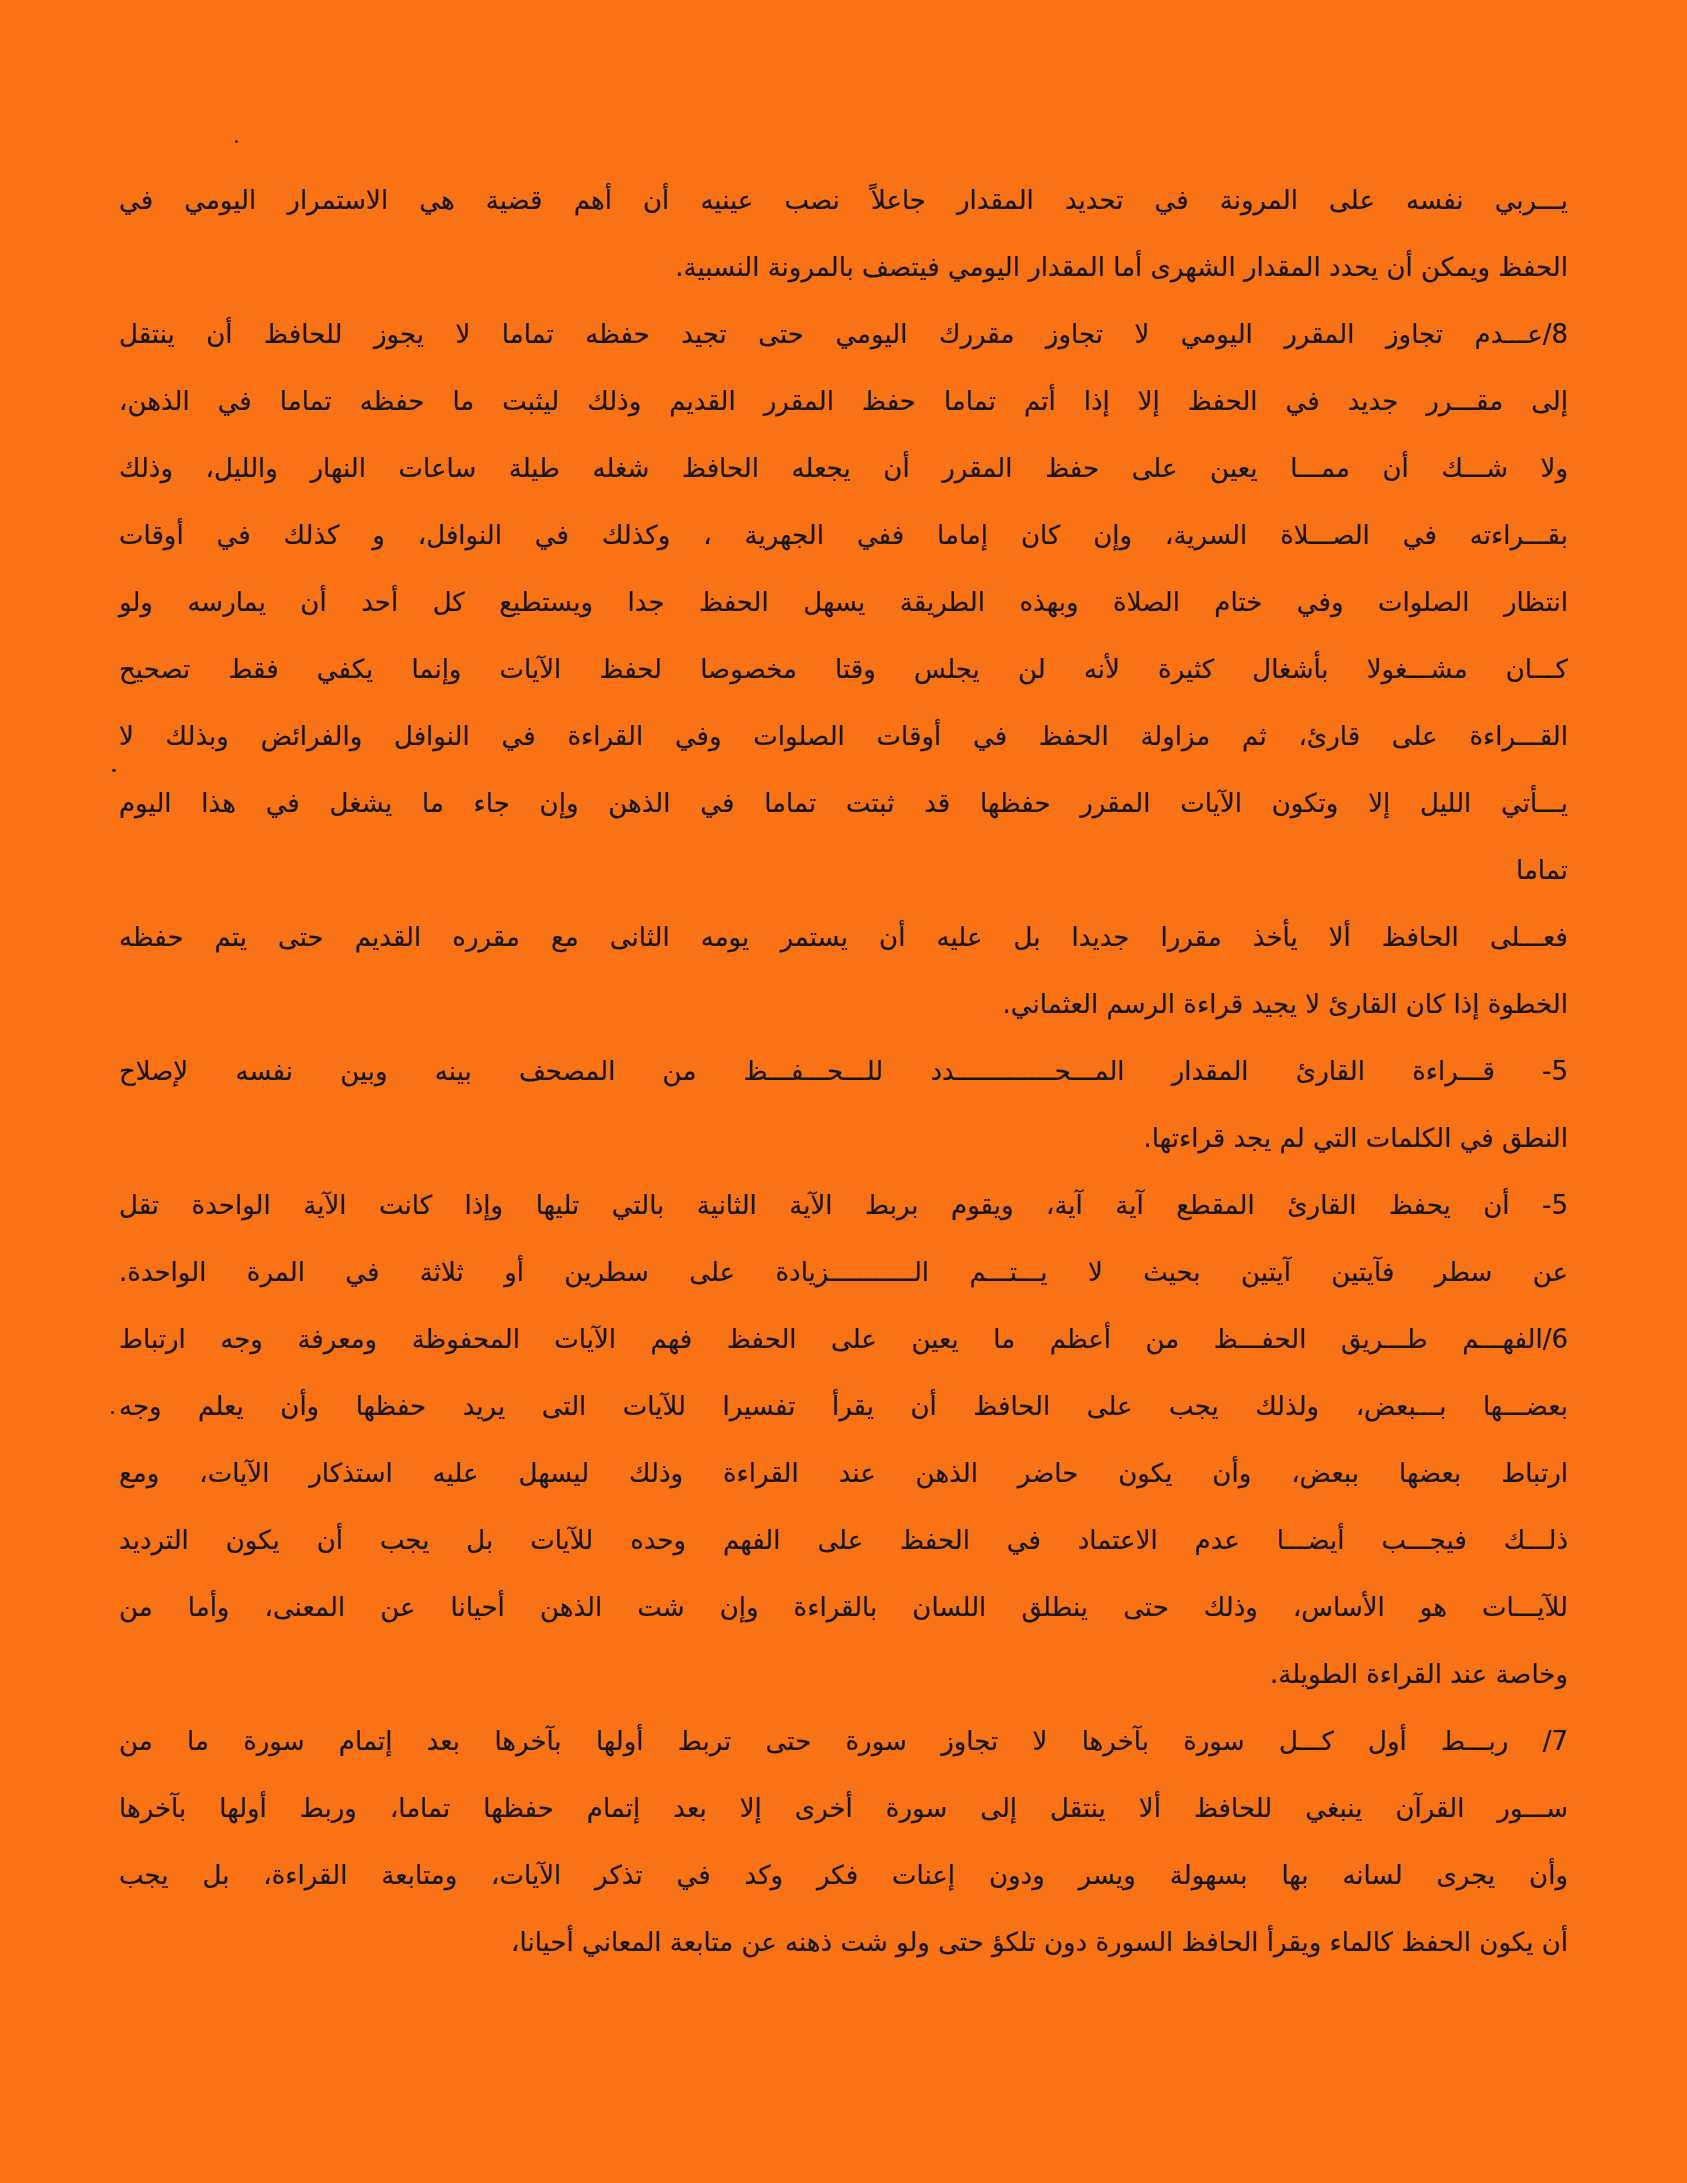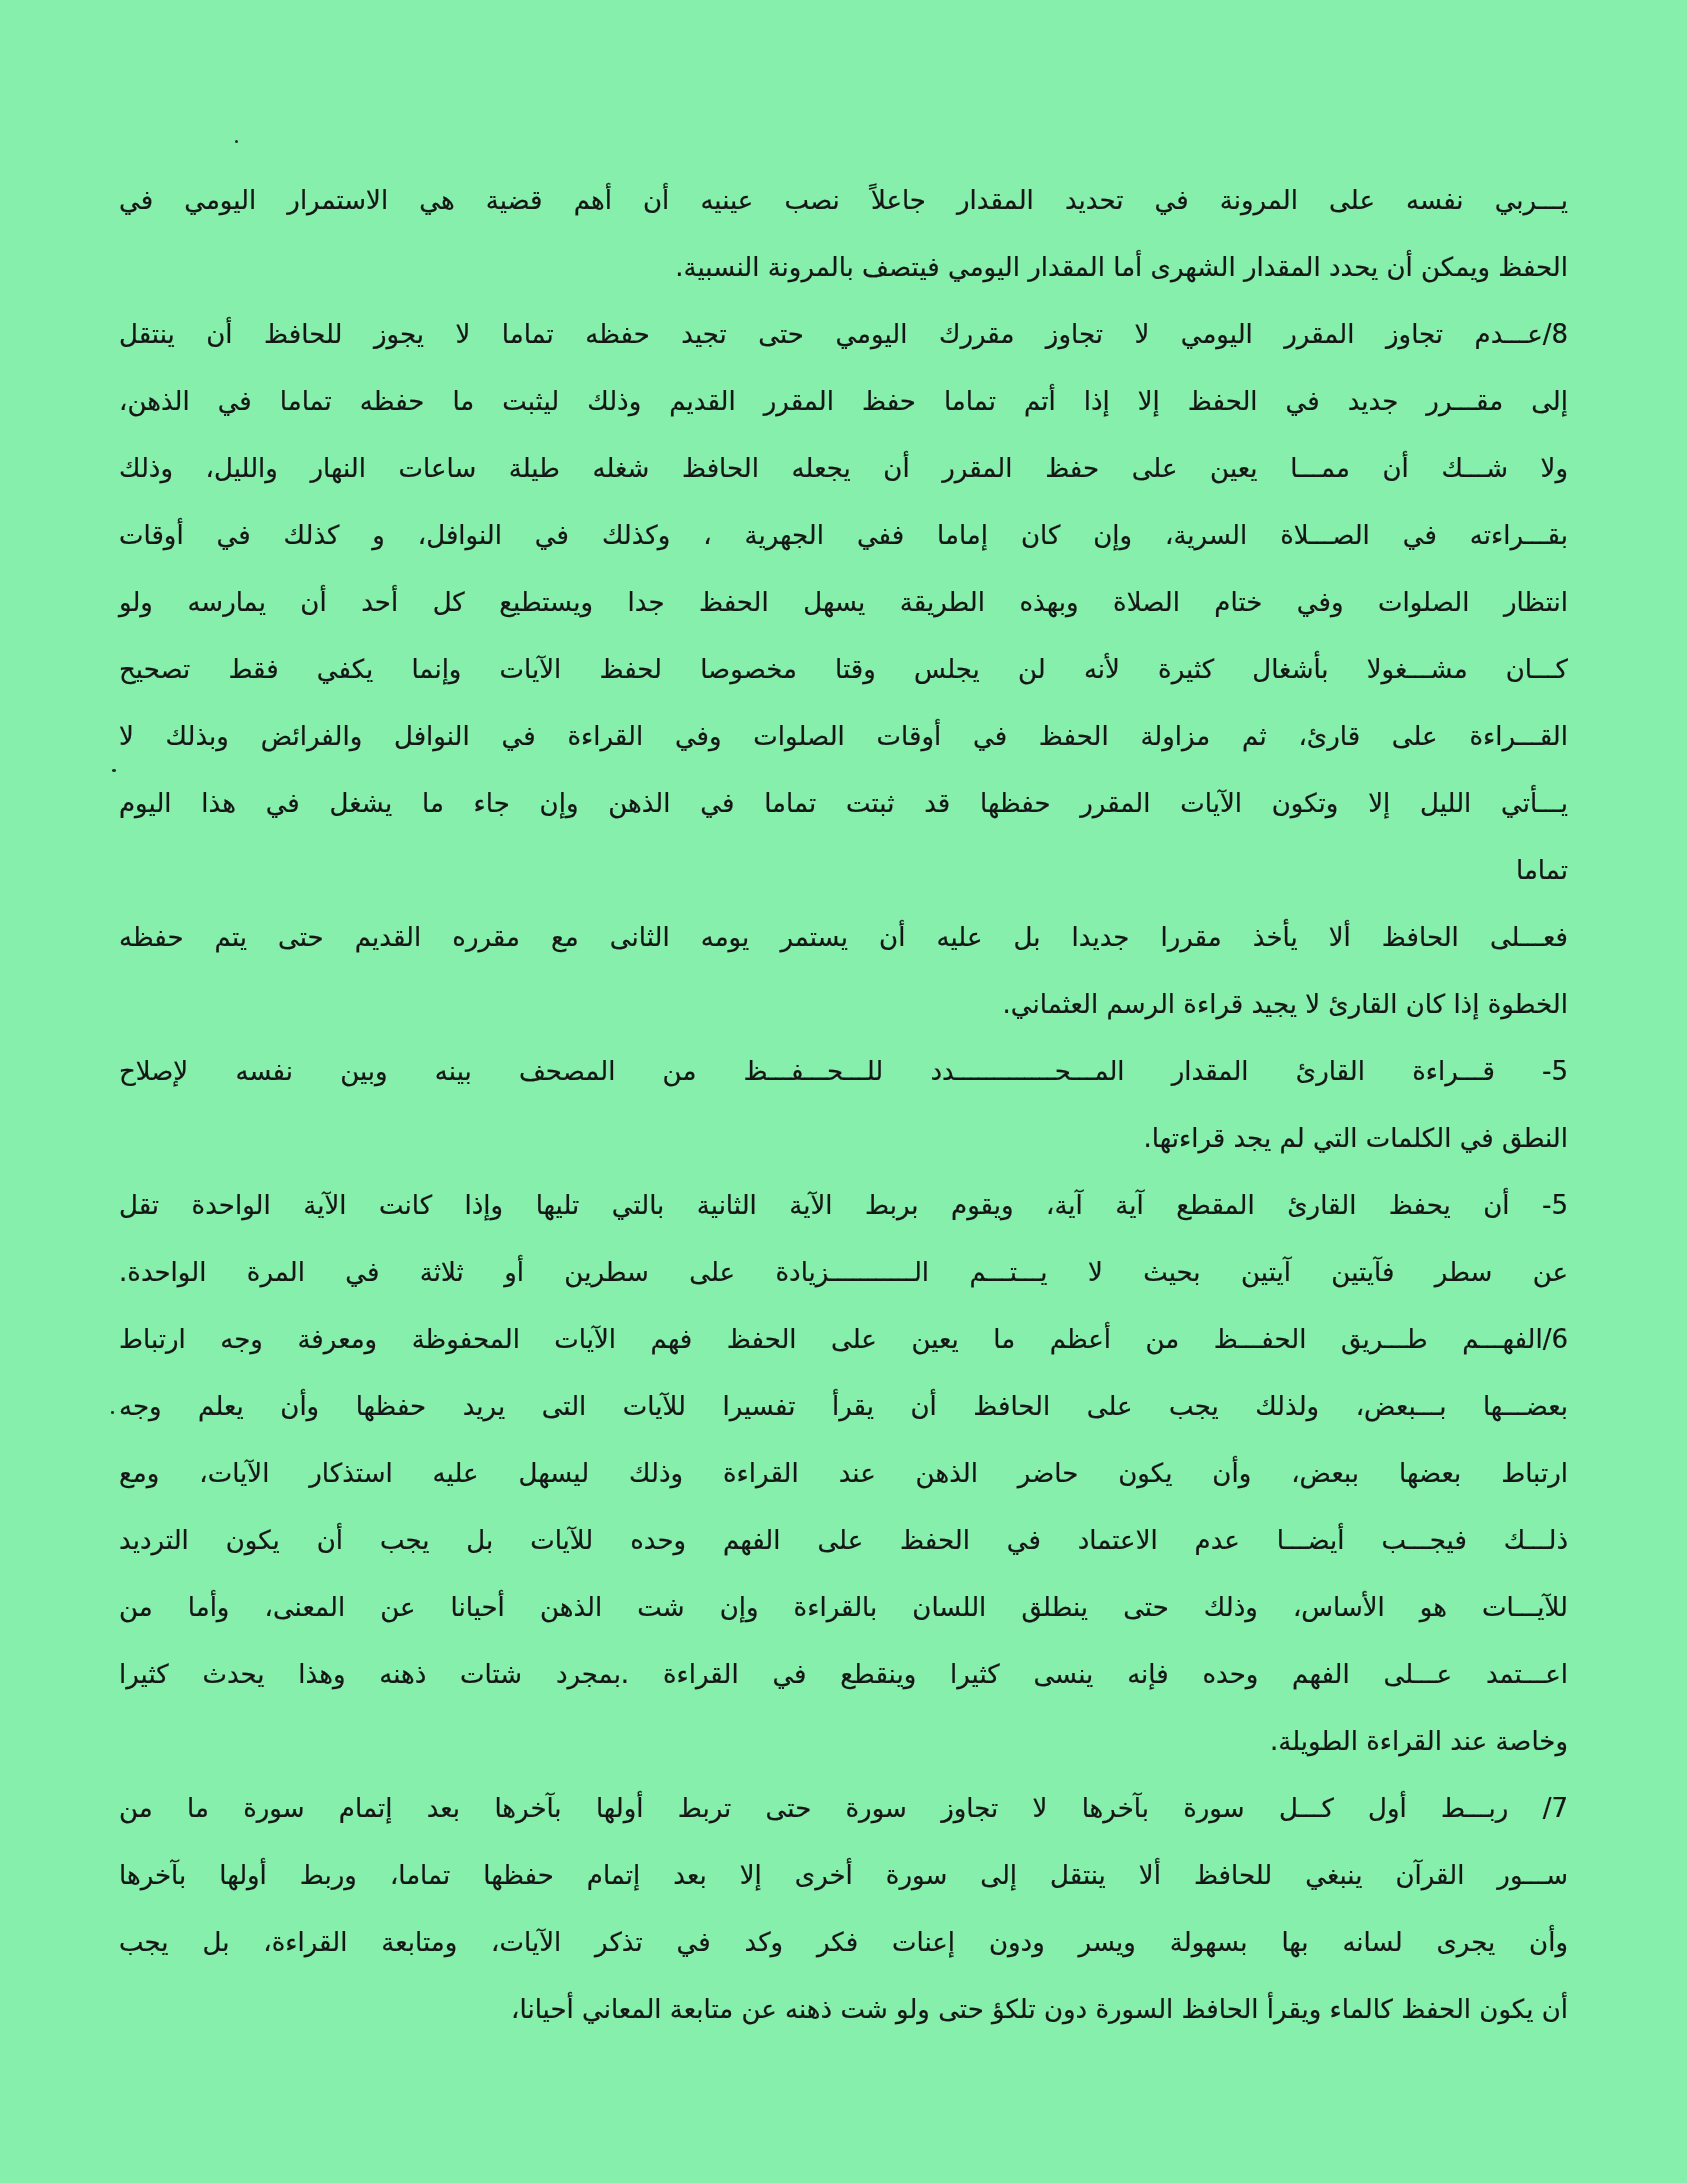--- a/index.html
+++ b/index.html
@@ -17,7 +17,7 @@
   .sheet {
     position: absolute;
     inset: 0;
-    background: #86efac;
+    background: #f97316;
   }
   .textblock {
     position: absolute;

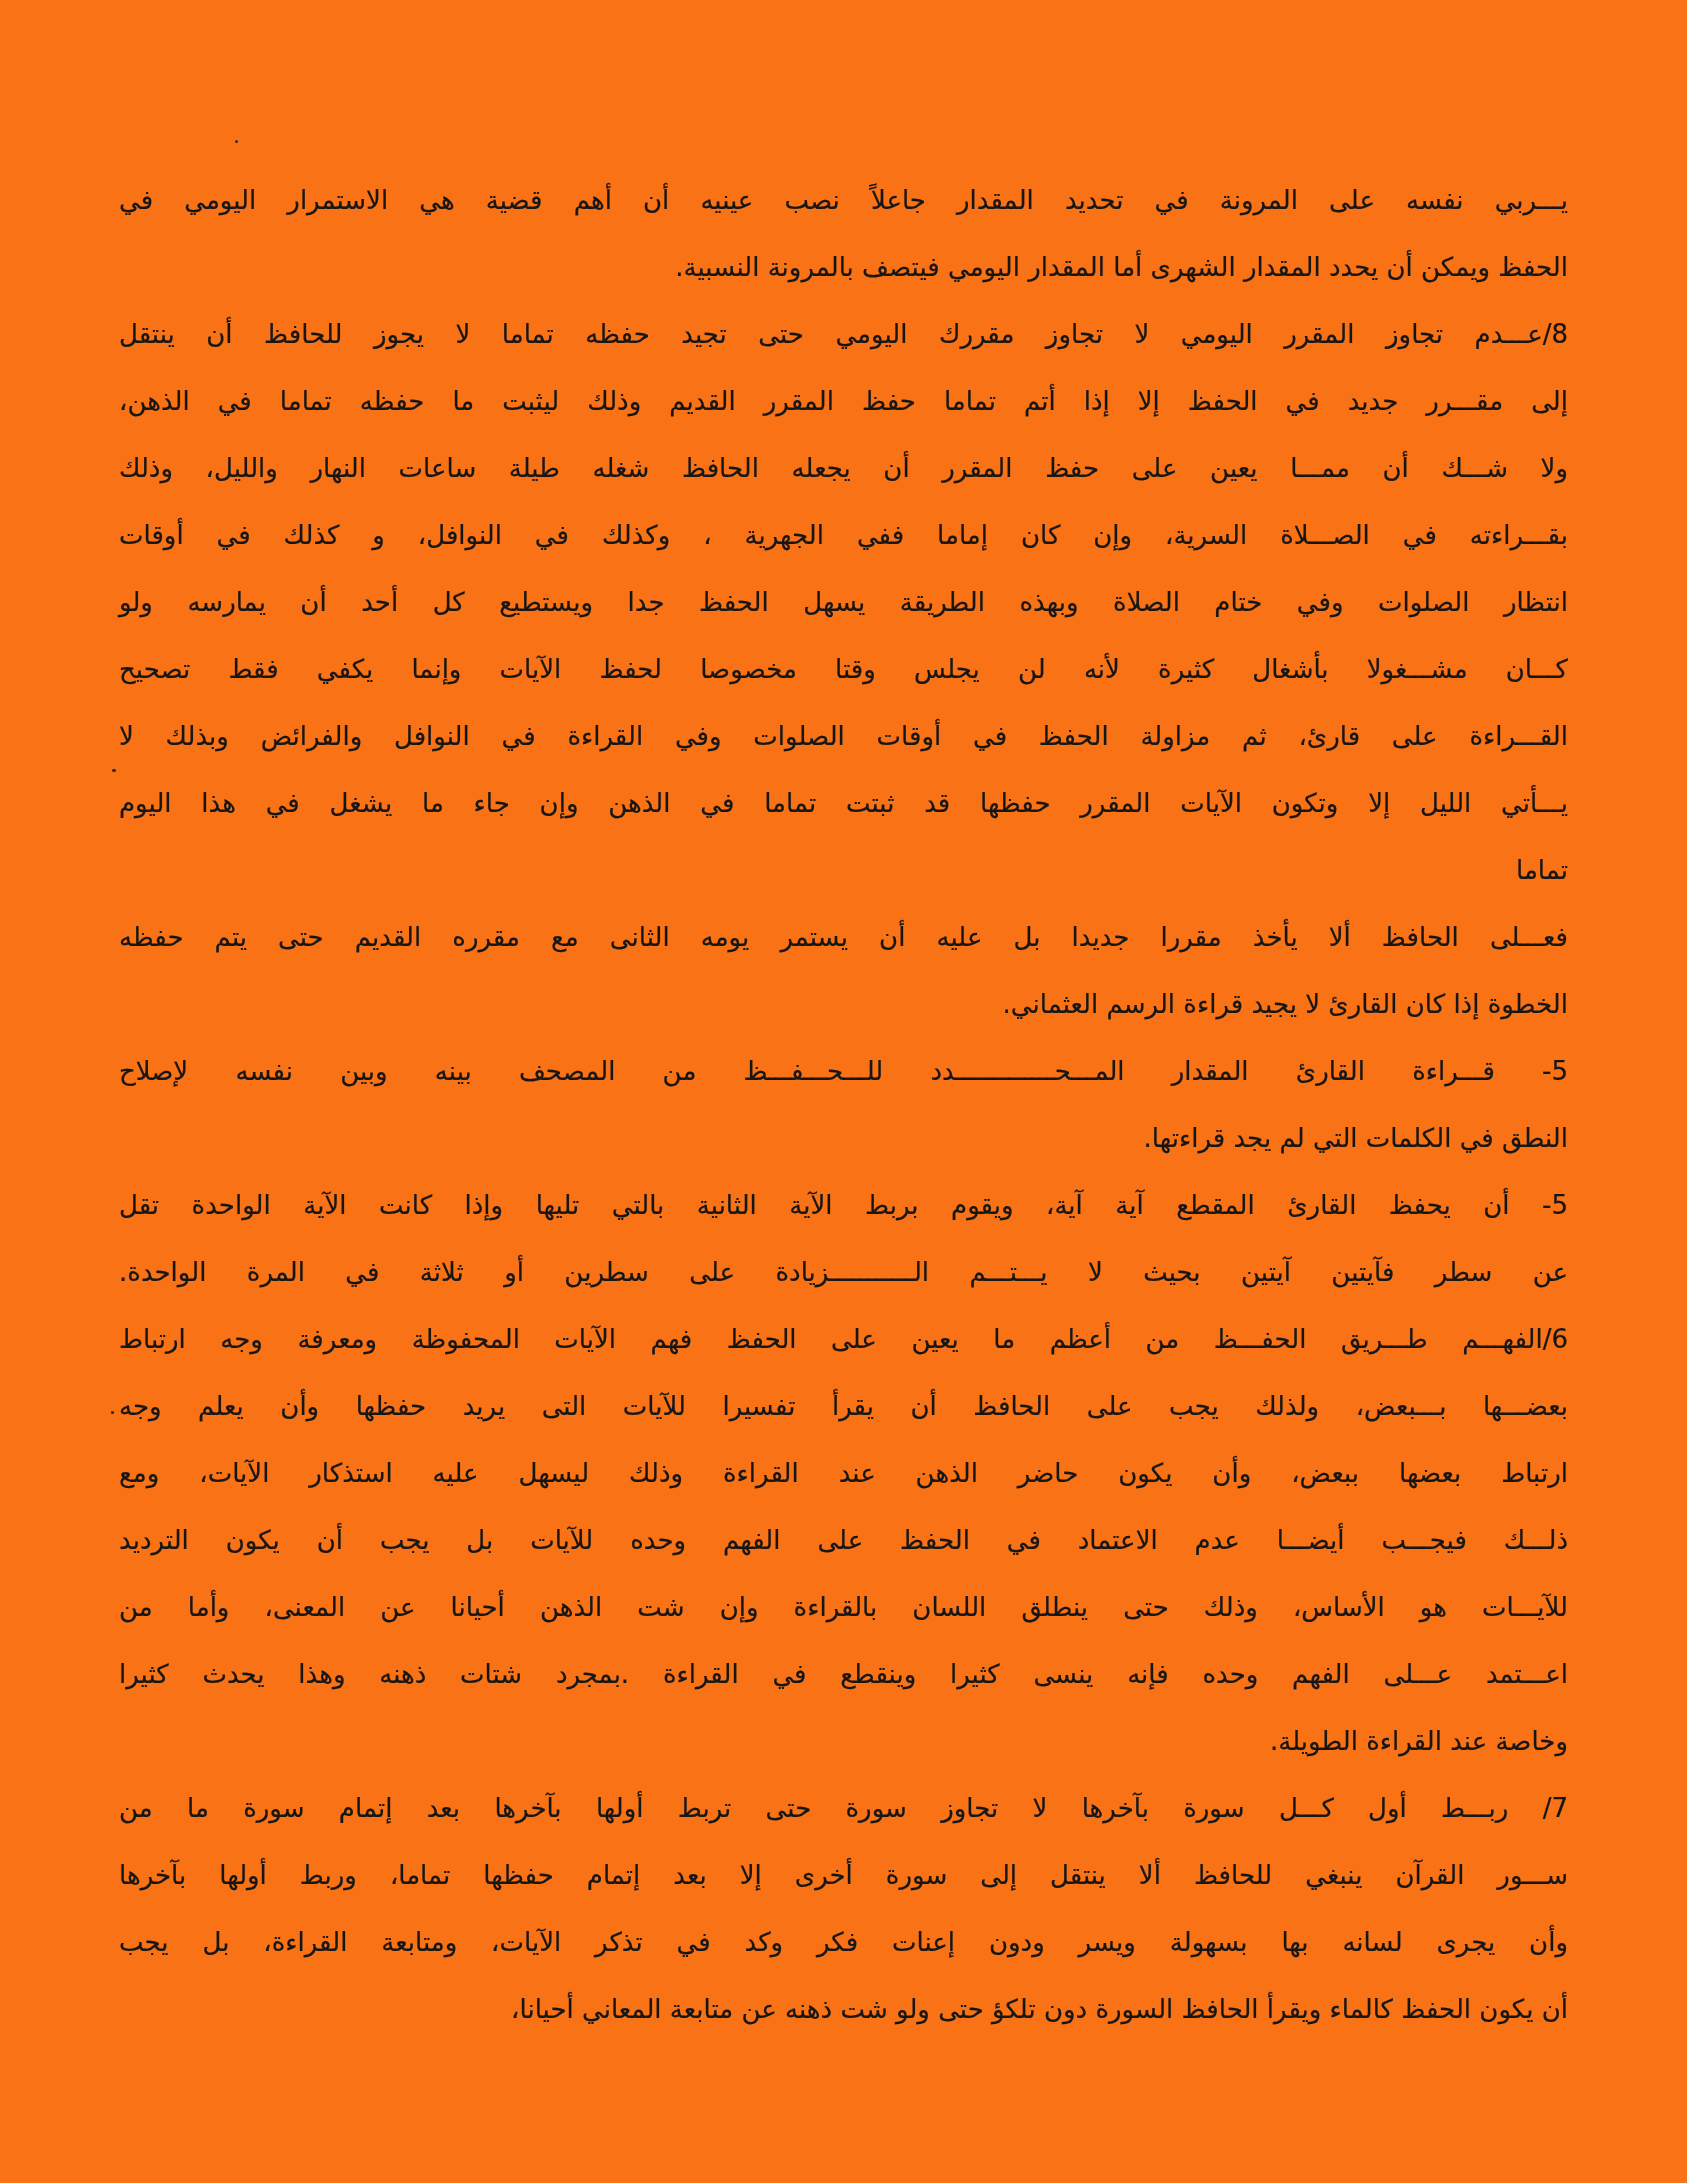--- a/index.html
+++ b/index.html
@@ -102,7 +102,6 @@
       <div class="ln">ارتباط بعضها ببعض، وأن يكون حاضر الذهن عند القراءة وذلك ليسهل عليه استذكار الآيات، ومع</div>
       <div class="ln">ذلـــك فيجـــب أيضـــا عدم الاعتماد في الحفظ على الفهم وحده للآيات بل يجب أن يكون الترديد</div>
       <div class="ln">للآيـــات هو الأساس، وذلك حتى ينطلق اللسان بالقراءة وإن شت الذهن أحيانا عن المعنى، وأما من</div>
-      <div class="ln">اعـــتمد عـــلى الفهم وحده فإنه ينسى كثيرا وينقطع في القراءة .بمجرد شتات ذهنه وهذا يحدث كثيرا</div>
       <div class="ln partial">وخاصة عند القراءة الطويلة.</div>
     </div>
 

